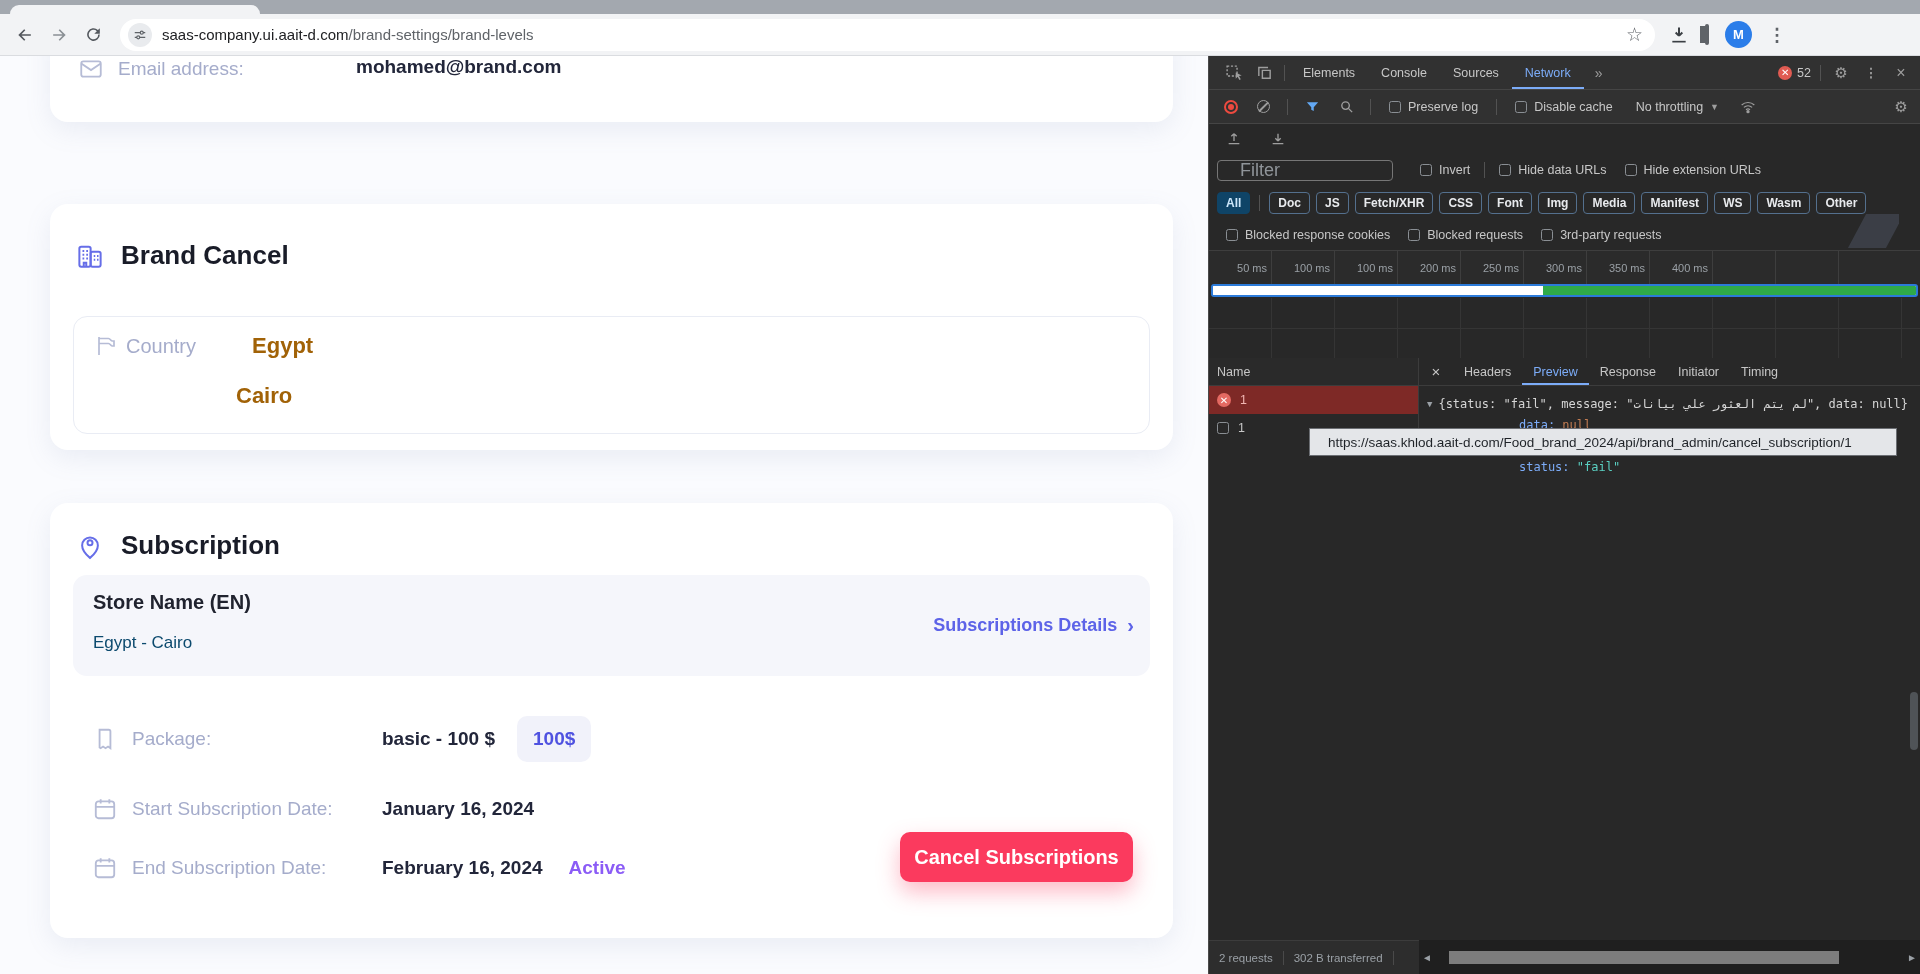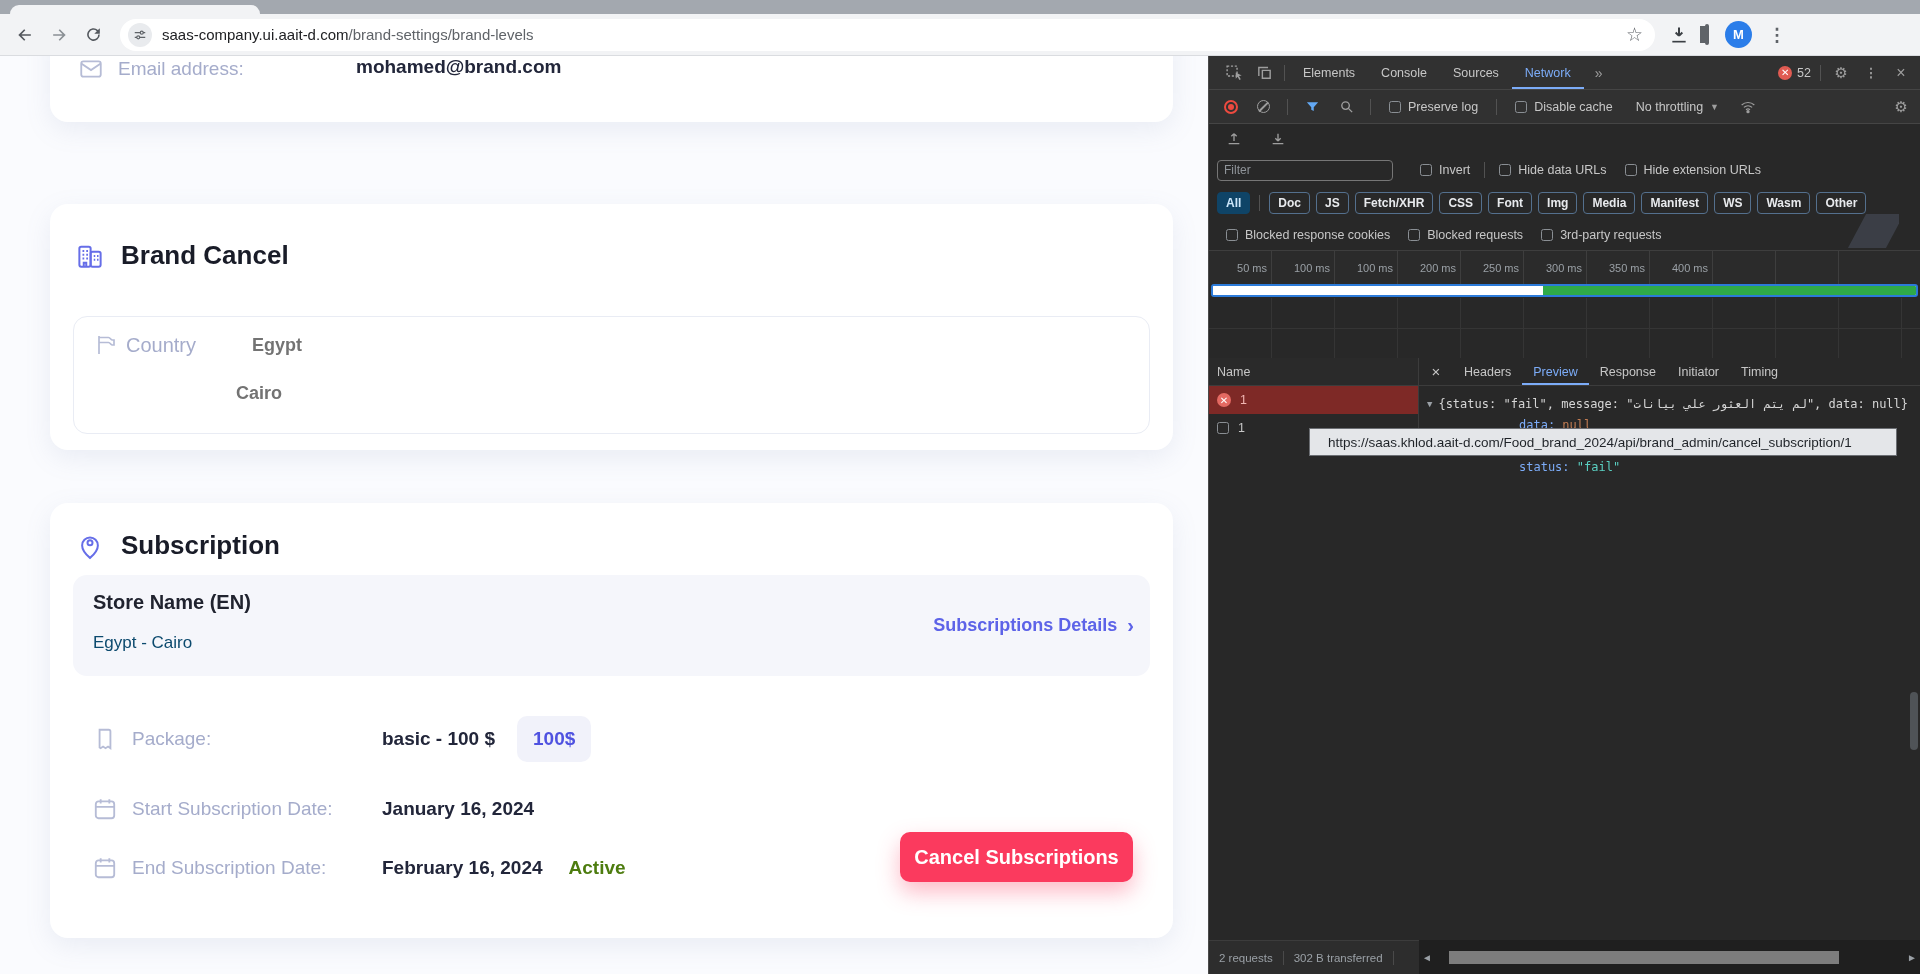--- a/index.html
+++ b/index.html
@@ -77,7 +77,7 @@
   .caret{font-size:9px;color:#9e9e9e}
   .dt-export{top:68px;height:30px;background:#282828;padding-left:10px;gap:14px}
   .dt-filterrow{top:98px;height:32px;background:#282828;padding-left:8px}
-  .filter-input{width:176px;height:21px;background:transparent;border:1px solid #767676;border-radius:4px;color:#c7c7c7;font-size:12px;padding:0 6px;font-family:"Liberation Sans",sans-serif;margin-right:18px}
+  .filter-input{width:176px;height:21px;background:transparent;border:1px solid #767676;border-radius:4px;color:#c7c7c7;font-size:18px;padding:0 22px;font-family:"Liberation Sans",sans-serif;margin-right:18px}
   .filter-input::placeholder{color:#8f9499}
   .dt-chips{top:130px;height:34px;background:#282828;padding-left:8px;gap:6px}
   .chip{border:1px solid #54708e;border-radius:4px;padding:3px 8px;font-size:12px;font-weight:bold;color:#e8eaed;white-space:nowrap}

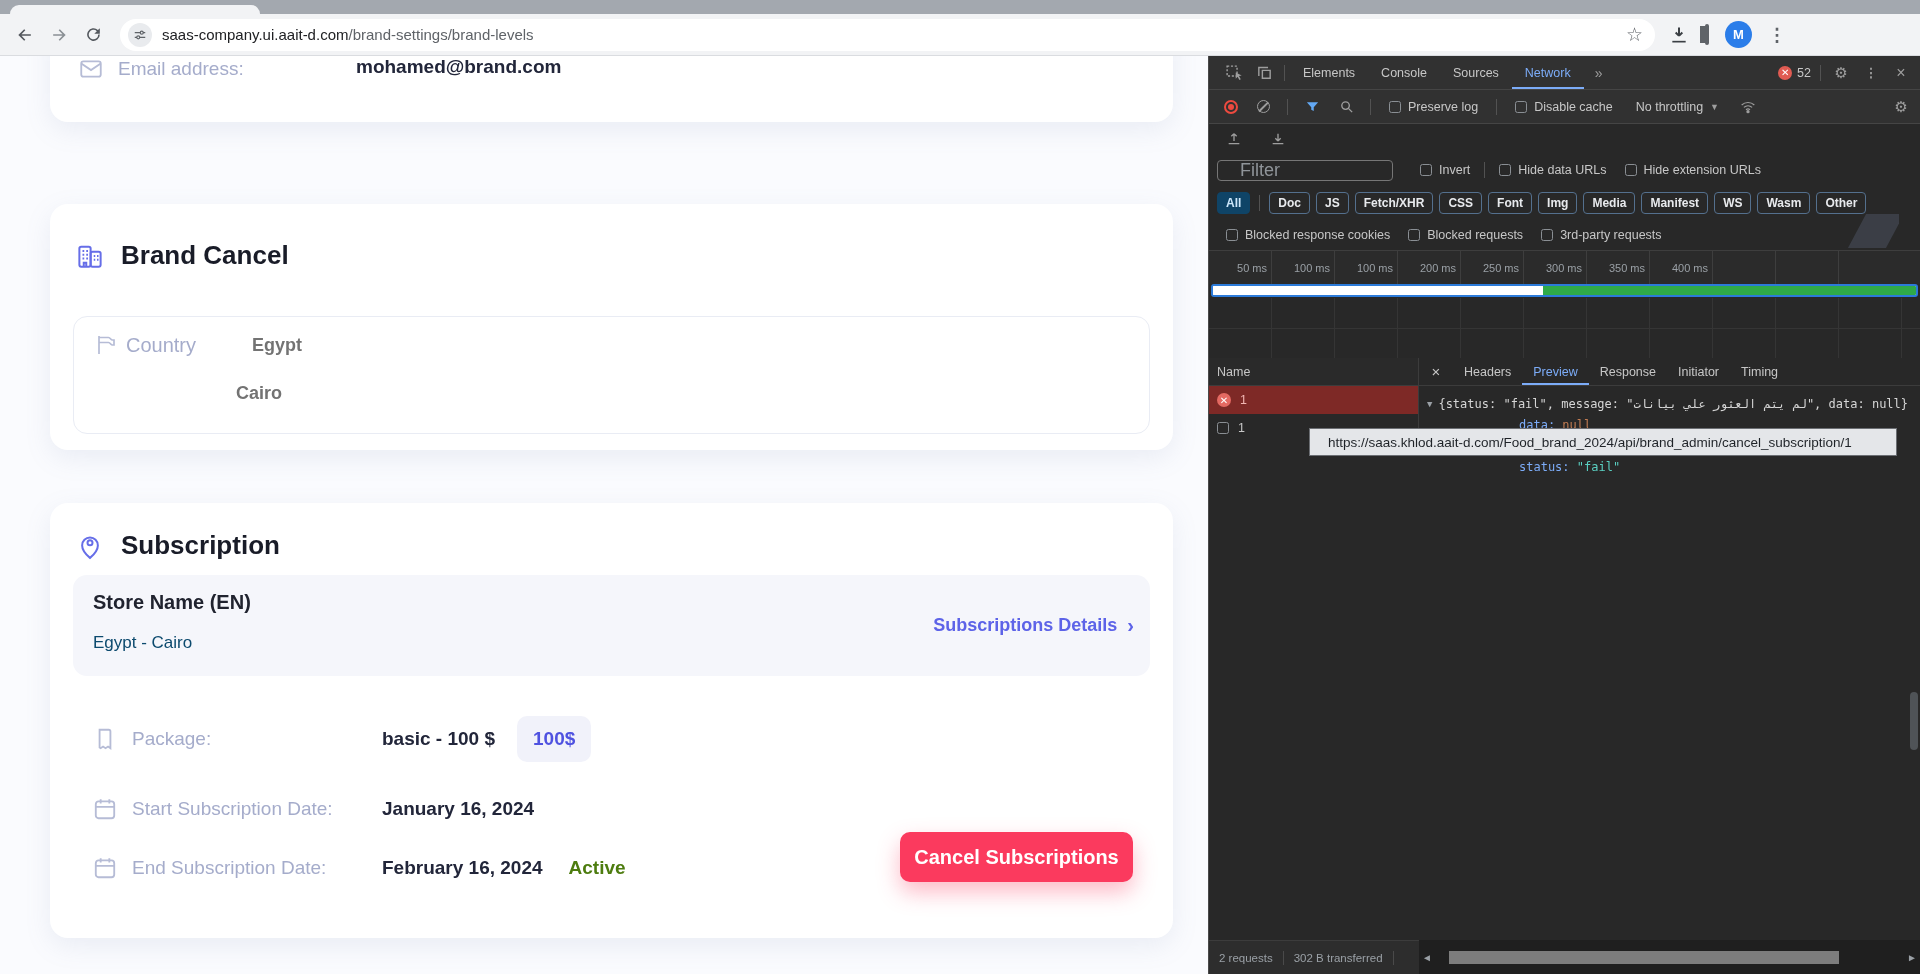--- a/index.html
+++ b/index.html
@@ -37,7 +37,7 @@
   .country-box{position:absolute;left:23px;right:23px;top:112px;height:118px;border:1px solid #e9ecf4;border-radius:14px}
   .crow1{position:absolute;left:20px;top:16px;display:flex;align-items:center;gap:8px}
   .crow1 .flabel{font-size:20px}
-  .cval{font-size:18px;font-weight:bold;color:#737373}
+  .cval{font-size:22px;font-weight:bold;color:#a16207}
   .crow1 .cval{margin-left:48px}
   .crow2{position:absolute;left:162px;top:66px}
   .sub-card{left:50px;width:1123px;top:447px;height:435px}

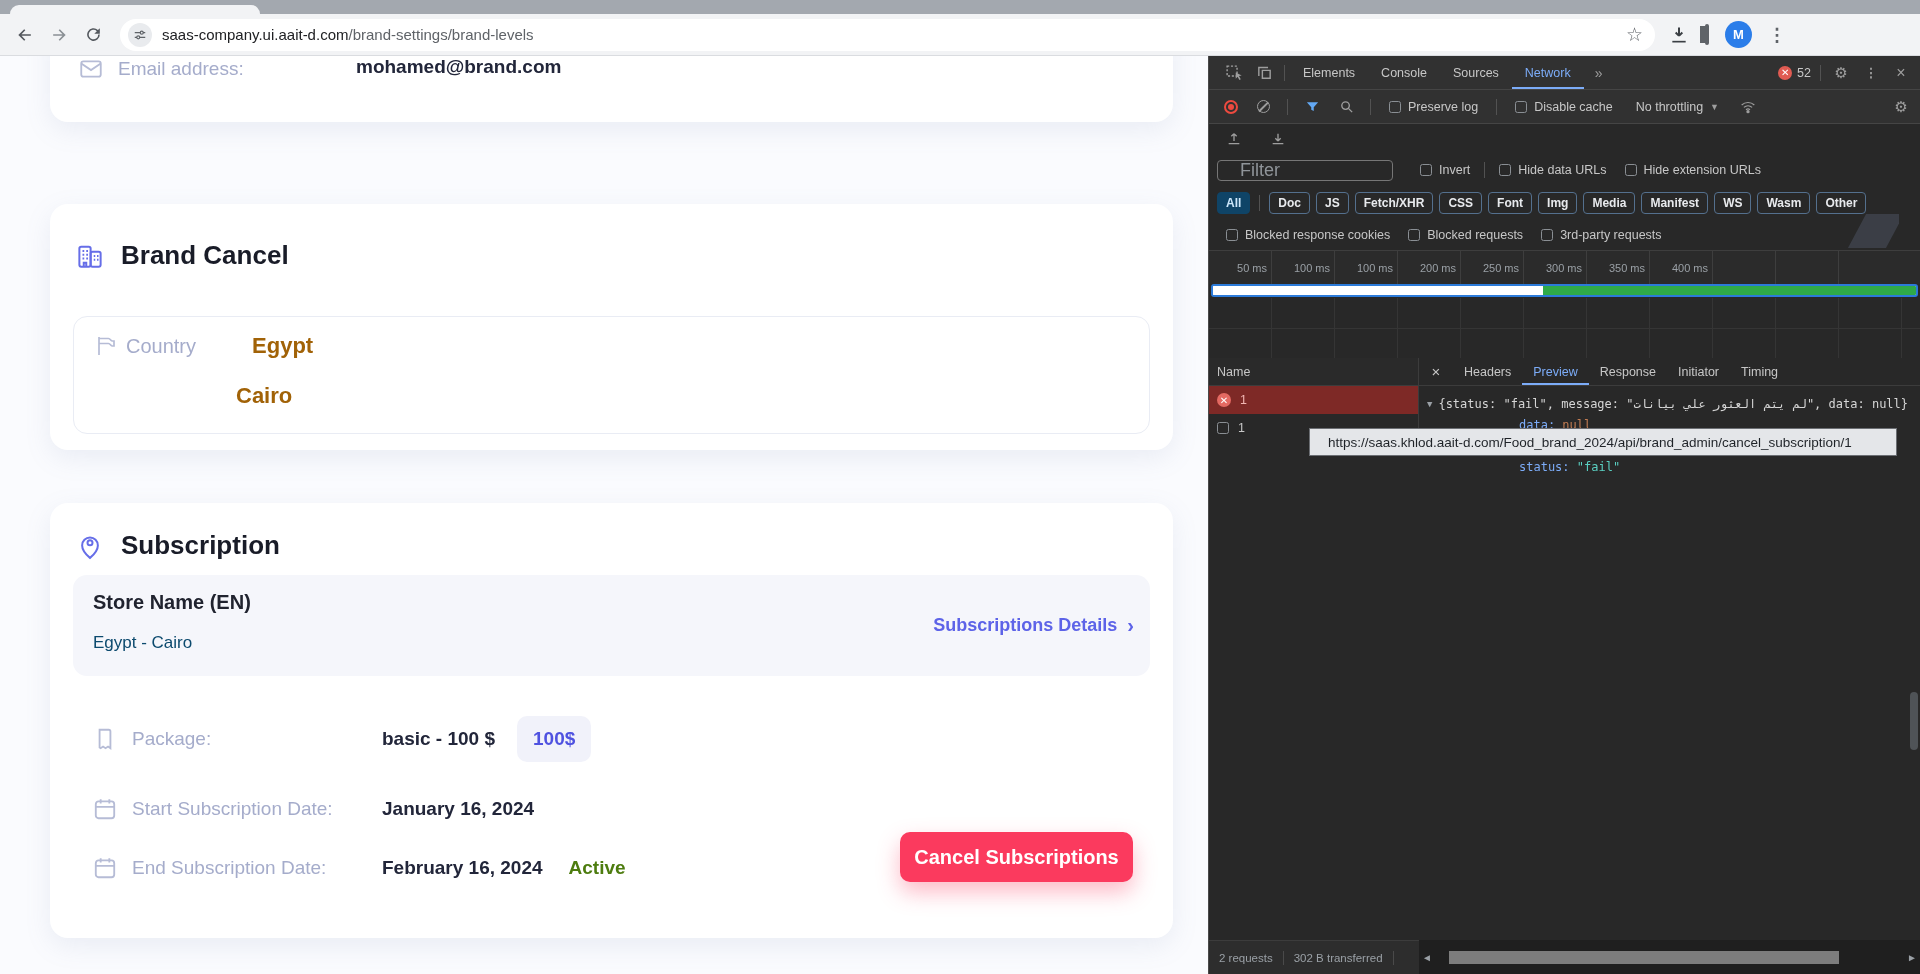--- a/index.html
+++ b/index.html
@@ -50,7 +50,7 @@
   .srow .flabel{width:250px;margin-left:14px}
   .srow .fvalue{white-space:nowrap}
   .price-chip{margin-left:22px;background:#f1f2fa;color:#4f52e0;font-weight:bold;font-size:19px;border-radius:10px;padding:12px 16px}
-  .active-badge{margin-left:26px;color:#4d7c0f;font-size:19px;font-weight:bold}
+  .active-badge{margin-left:26px;color:#8b5cf6;font-size:19px;font-weight:bold}
   .cancel-btn{position:absolute;right:40px;top:329px;width:233px;height:50px;background:#fb3a5e;border:none;border-radius:10px;color:#fff;font-size:20px;font-weight:bold;font-family:"Liberation Sans",sans-serif;box-shadow:0 10px 22px rgba(248,58,94,.35);cursor:pointer}
   .icon-ind{color:#666ee8}
   .icon-soft{color:#b6bcd6}

